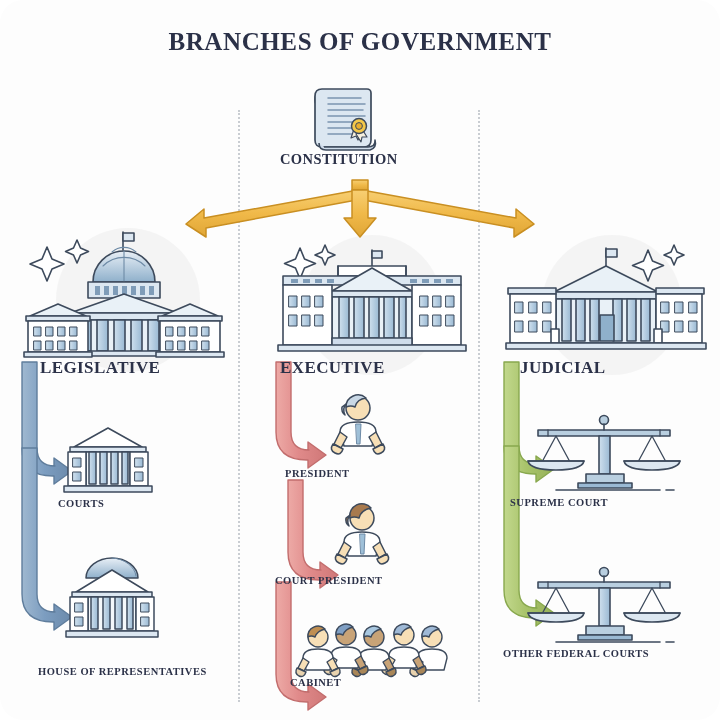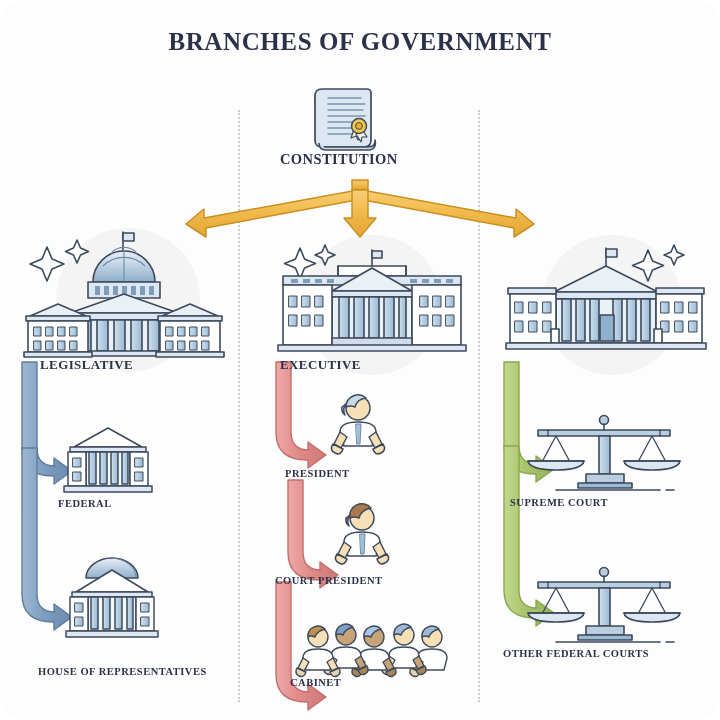--- a/index.html
+++ b/index.html
@@ -60,7 +60,7 @@
     line-height: 1.15;
   }
   .lbl-constitution { top: 151px; left: 280px; width: 160px; font-size: 14.5px; letter-spacing: .4px; }
-  .lbl-branch { font-size: 13px; letter-spacing: .4px; }
+  .lbl-branch { font-size: 17px; letter-spacing: .4px; }
   .lbl-legislative { top: 358px; left:  40px; width: 180px; }
   .lbl-executive   { top: 358px; left: 280px; width: 180px; }
   .lbl-judicial    { top: 358px; left: 520px; width: 180px; }

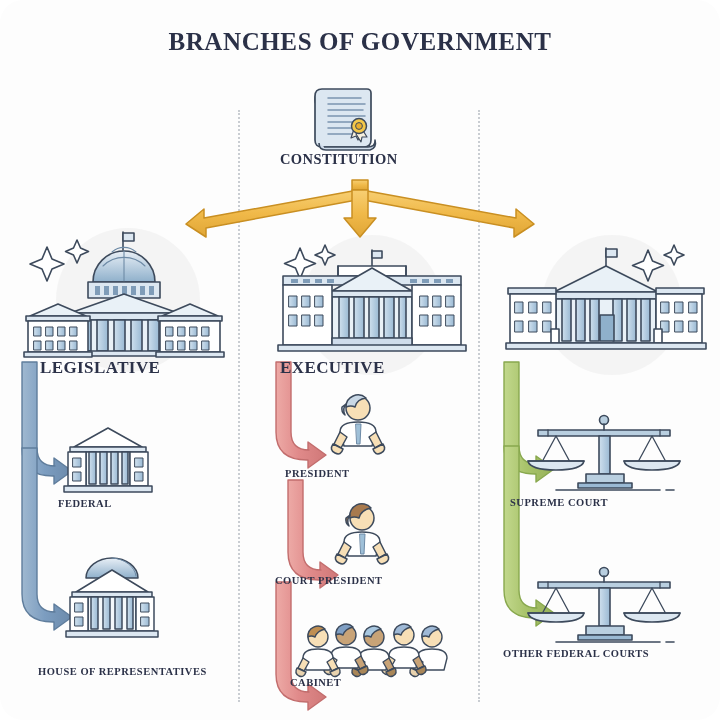--- a/index.html
+++ b/index.html
@@ -549,6 +549,7 @@
 
   <div class="node-label lbl-branch lbl-legislative">LEGISLATIVE</div>
   <div class="node-label lbl-branch lbl-executive">EXECUTIVE</div>
+  <div class="node-label lbl-branch lbl-judicial">JUDICIAL</div>
 
   <div class="node-label lbl-sub lbl-senate">FEDERAL</div>
   <div class="node-label lbl-sub lbl-house">HOUSE OF REPRESENTATIVES</div>

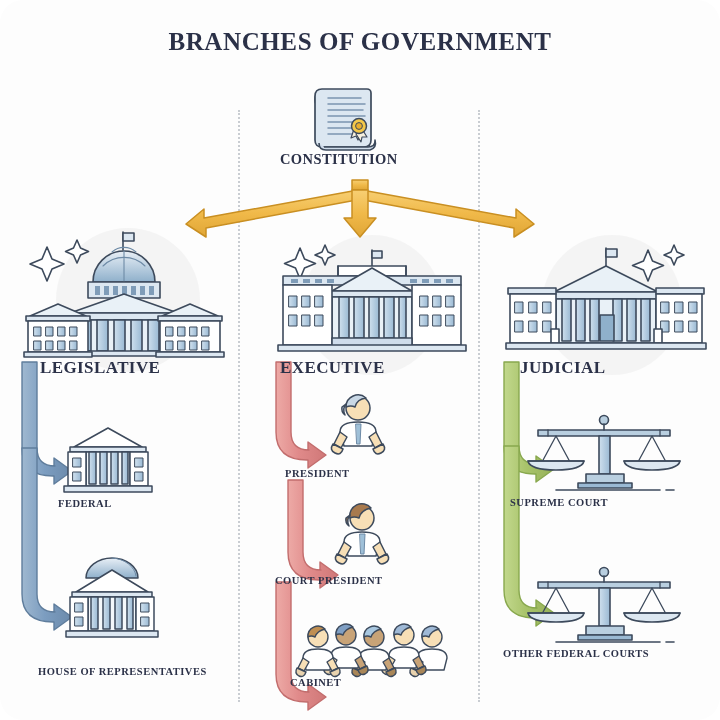--- a/index.html
+++ b/index.html
@@ -551,7 +551,7 @@
   <div class="node-label lbl-branch lbl-executive">EXECUTIVE</div>
   <div class="node-label lbl-branch lbl-judicial">JUDICIAL</div>
 
-  <div class="node-label lbl-sub lbl-senate">FEDERAL</div>
+  <div class="node-label lbl-sub lbl-senate">COURTS</div>
   <div class="node-label lbl-sub lbl-house">HOUSE OF REPRESENTATIVES</div>
 
   <div class="node-label lbl-sub lbl-president">PRESIDENT</div>

